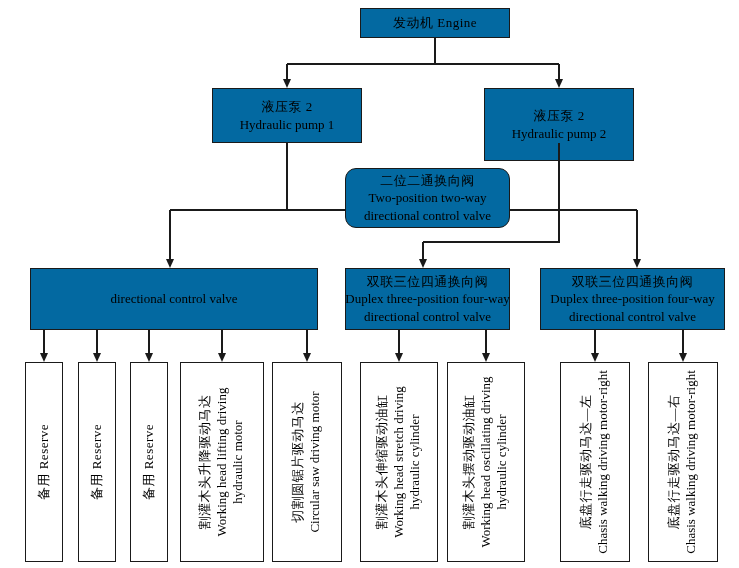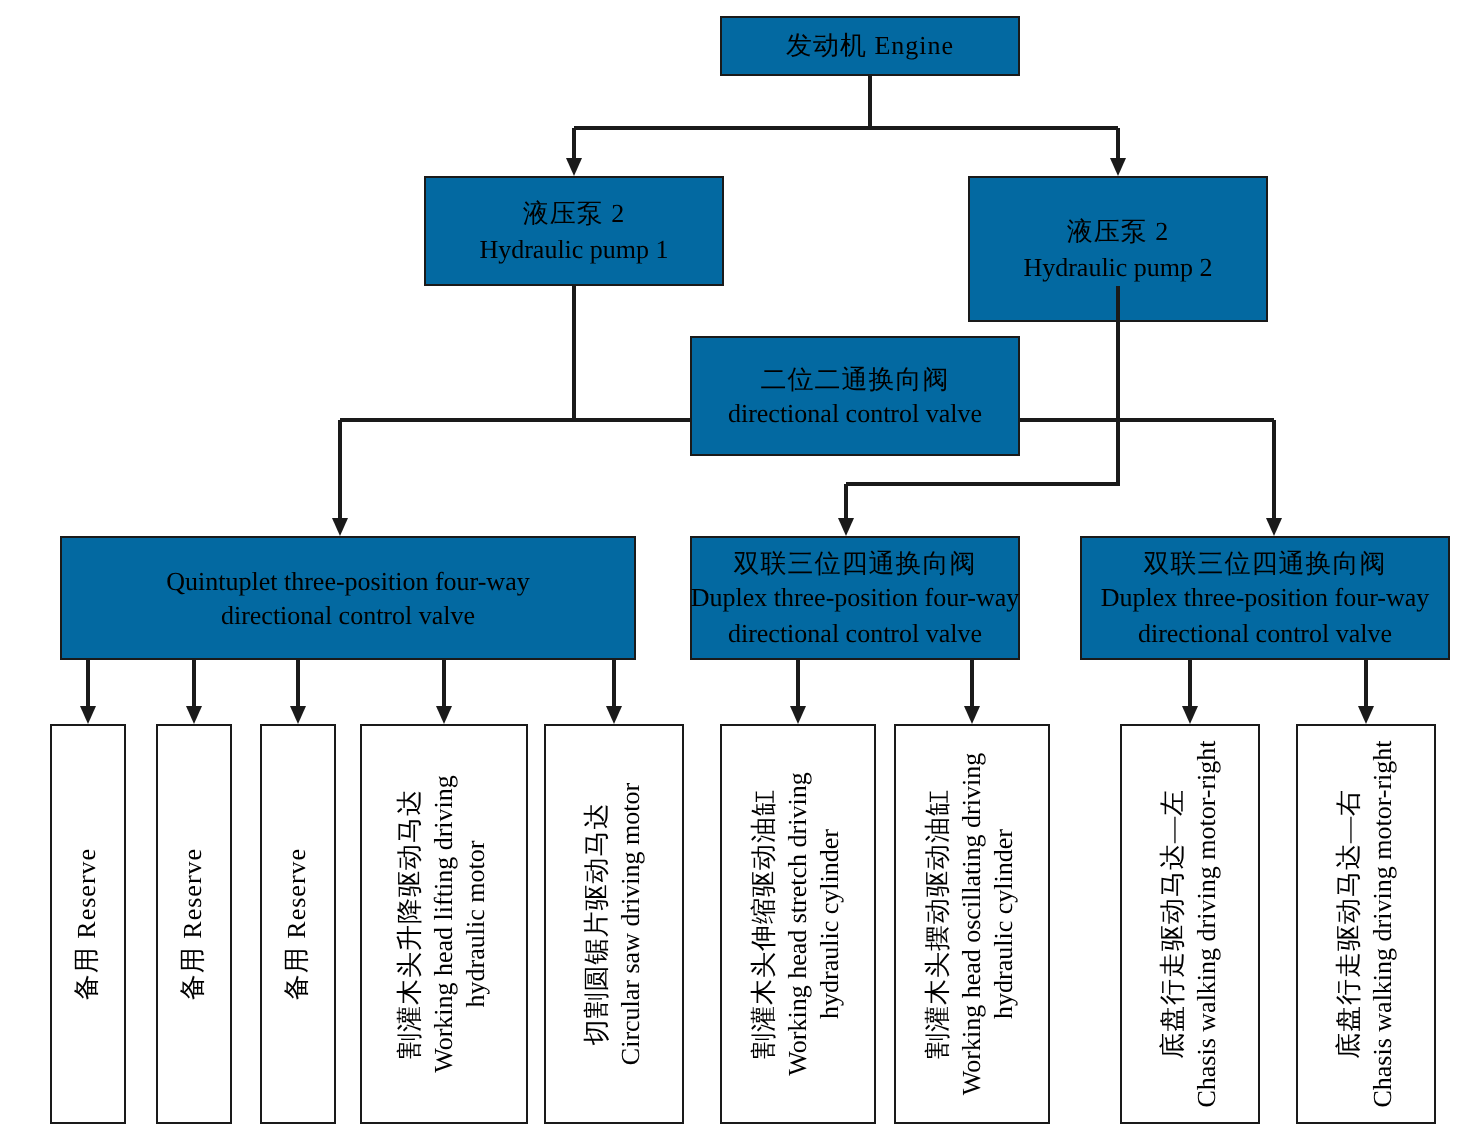--- a/index.html
+++ b/index.html
@@ -51,7 +51,7 @@
     <span class="ln">Hydraulic pump 2</span>
   </div>
 
-  <div class="node" style="left:345px;top:168px;width:165px;height:60px;">
+  <div class="node" style="left:345px;top:168px;width:165px;height:60px;border-radius:11px;">
     <span class="ln zh">二位二通换向阀</span>
     <span class="ln">directional control valve</span>
   </div>

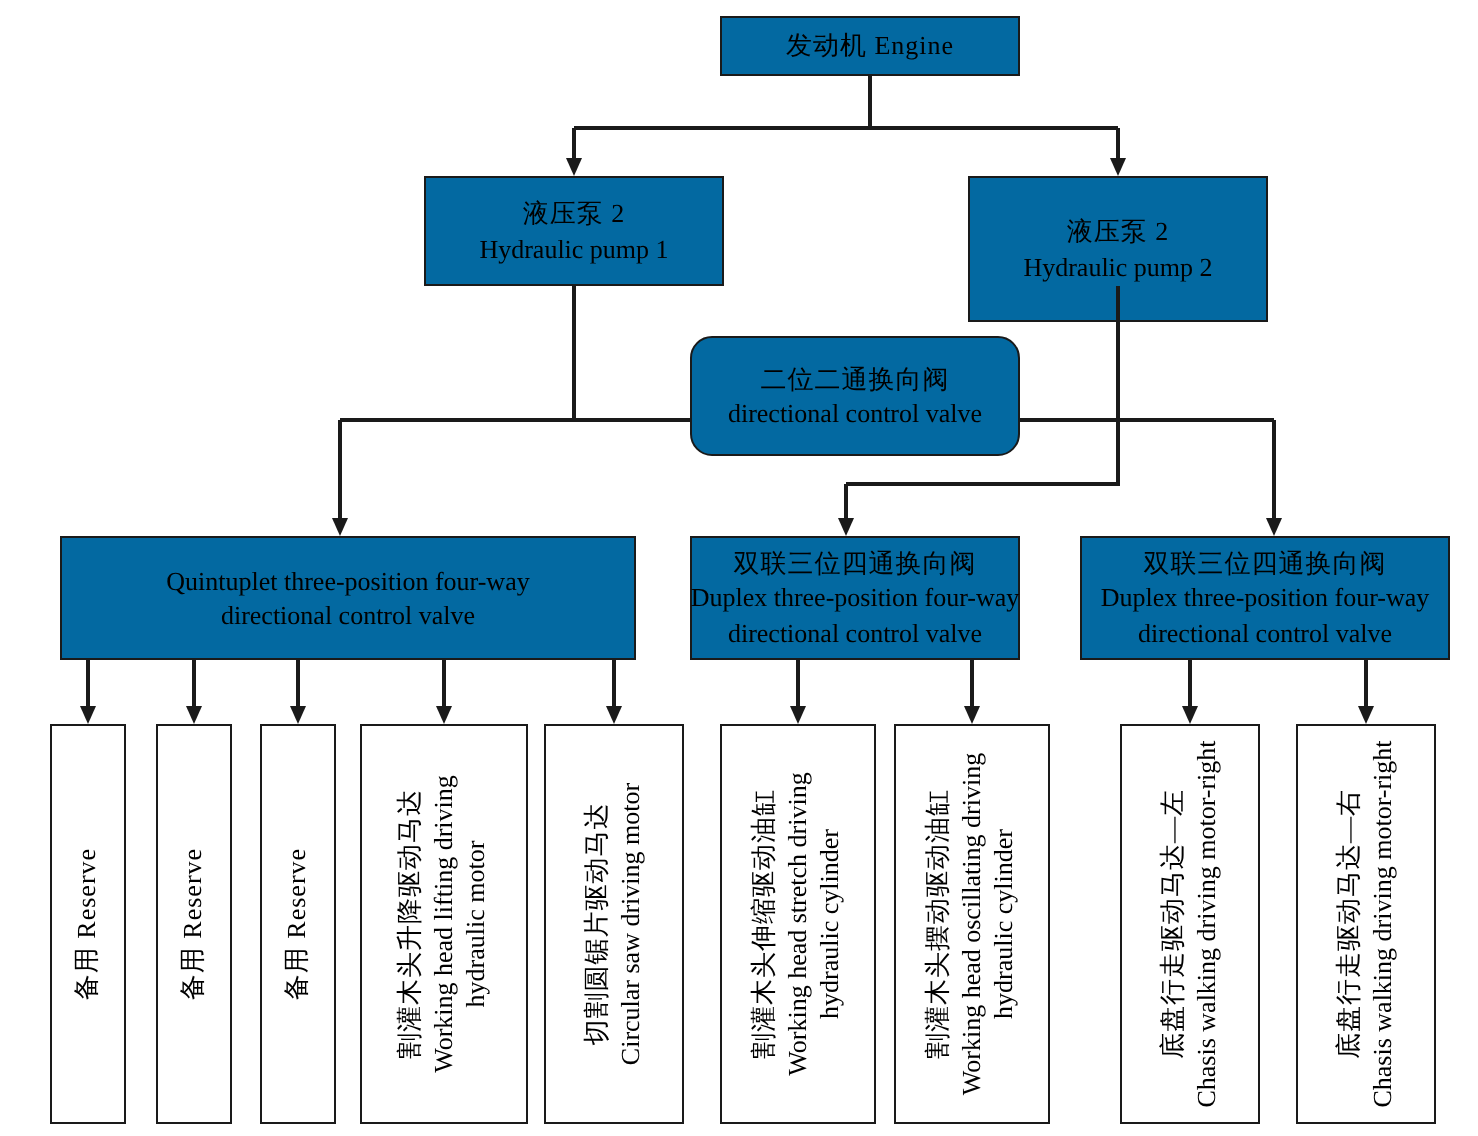--- a/index.html
+++ b/index.html
@@ -53,6 +53,7 @@
 
   <div class="node" style="left:345px;top:168px;width:165px;height:60px;border-radius:11px;">
     <span class="ln zh">二位二通换向阀</span>
+    <span class="ln">Two-position two-way</span>
     <span class="ln">directional control valve</span>
   </div>
 

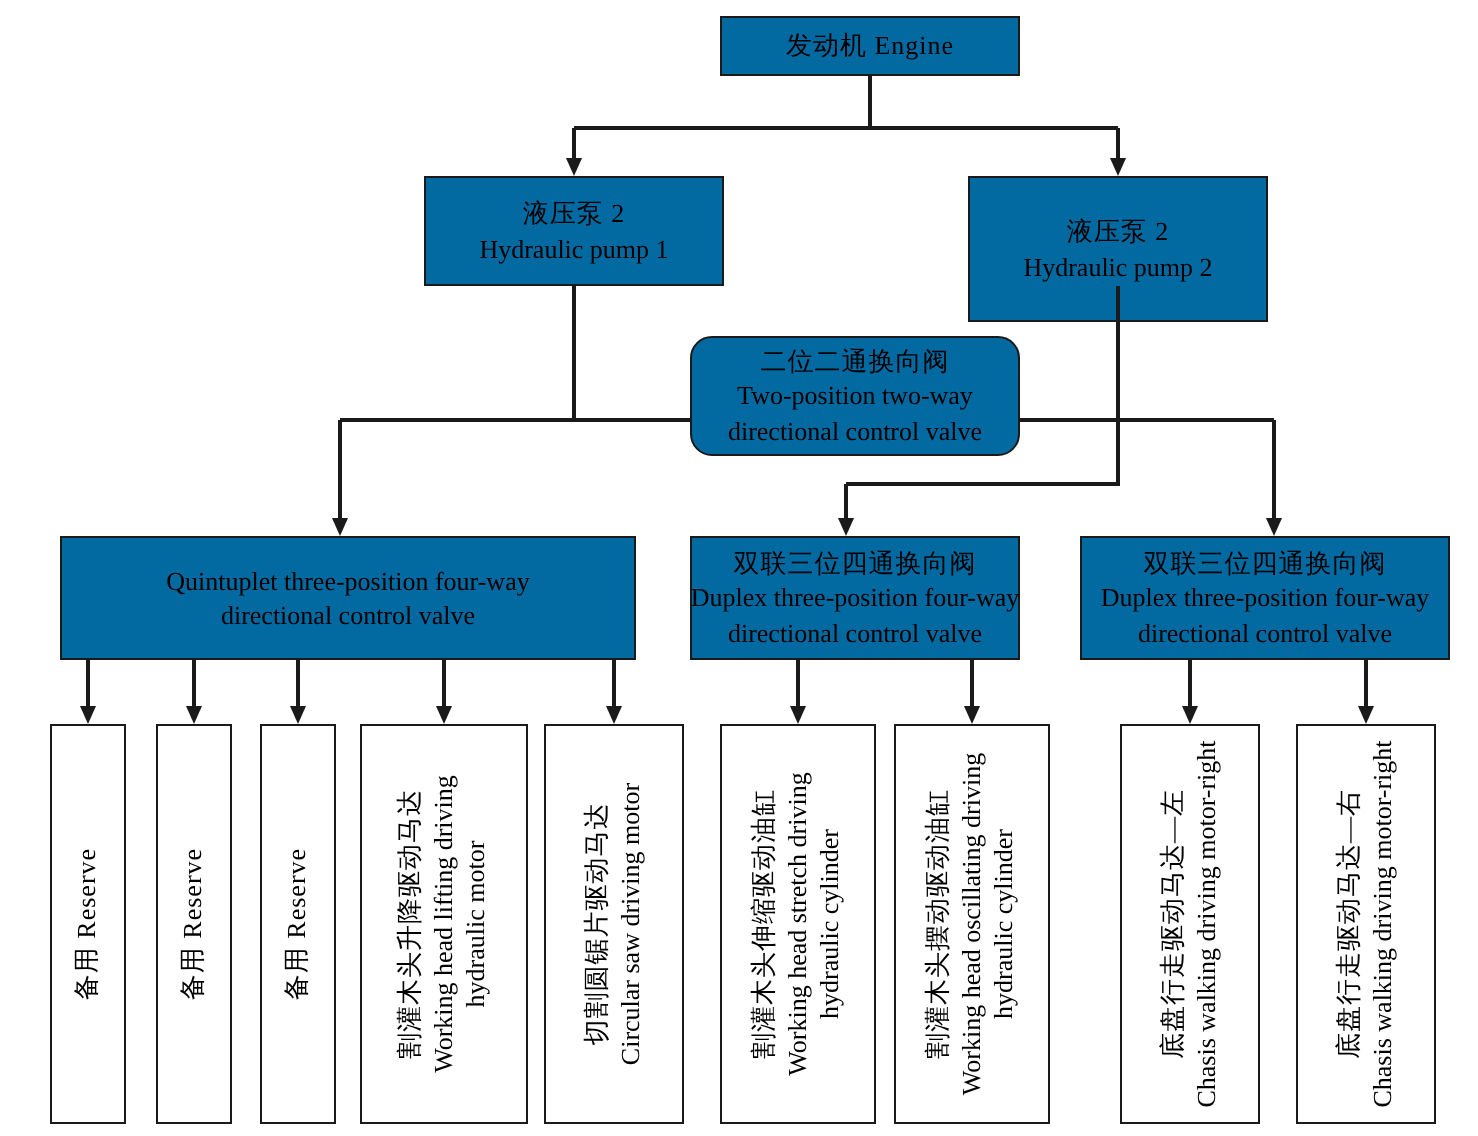--- a/index.html
+++ b/index.html
@@ -58,7 +58,6 @@
   </div>
 
   <div class="node" style="left:30px;top:268px;width:288px;height:62px;">
-    <span class="ln">Quintuplet three-position four-way</span>
     <span class="ln">directional control valve</span>
   </div>
 

